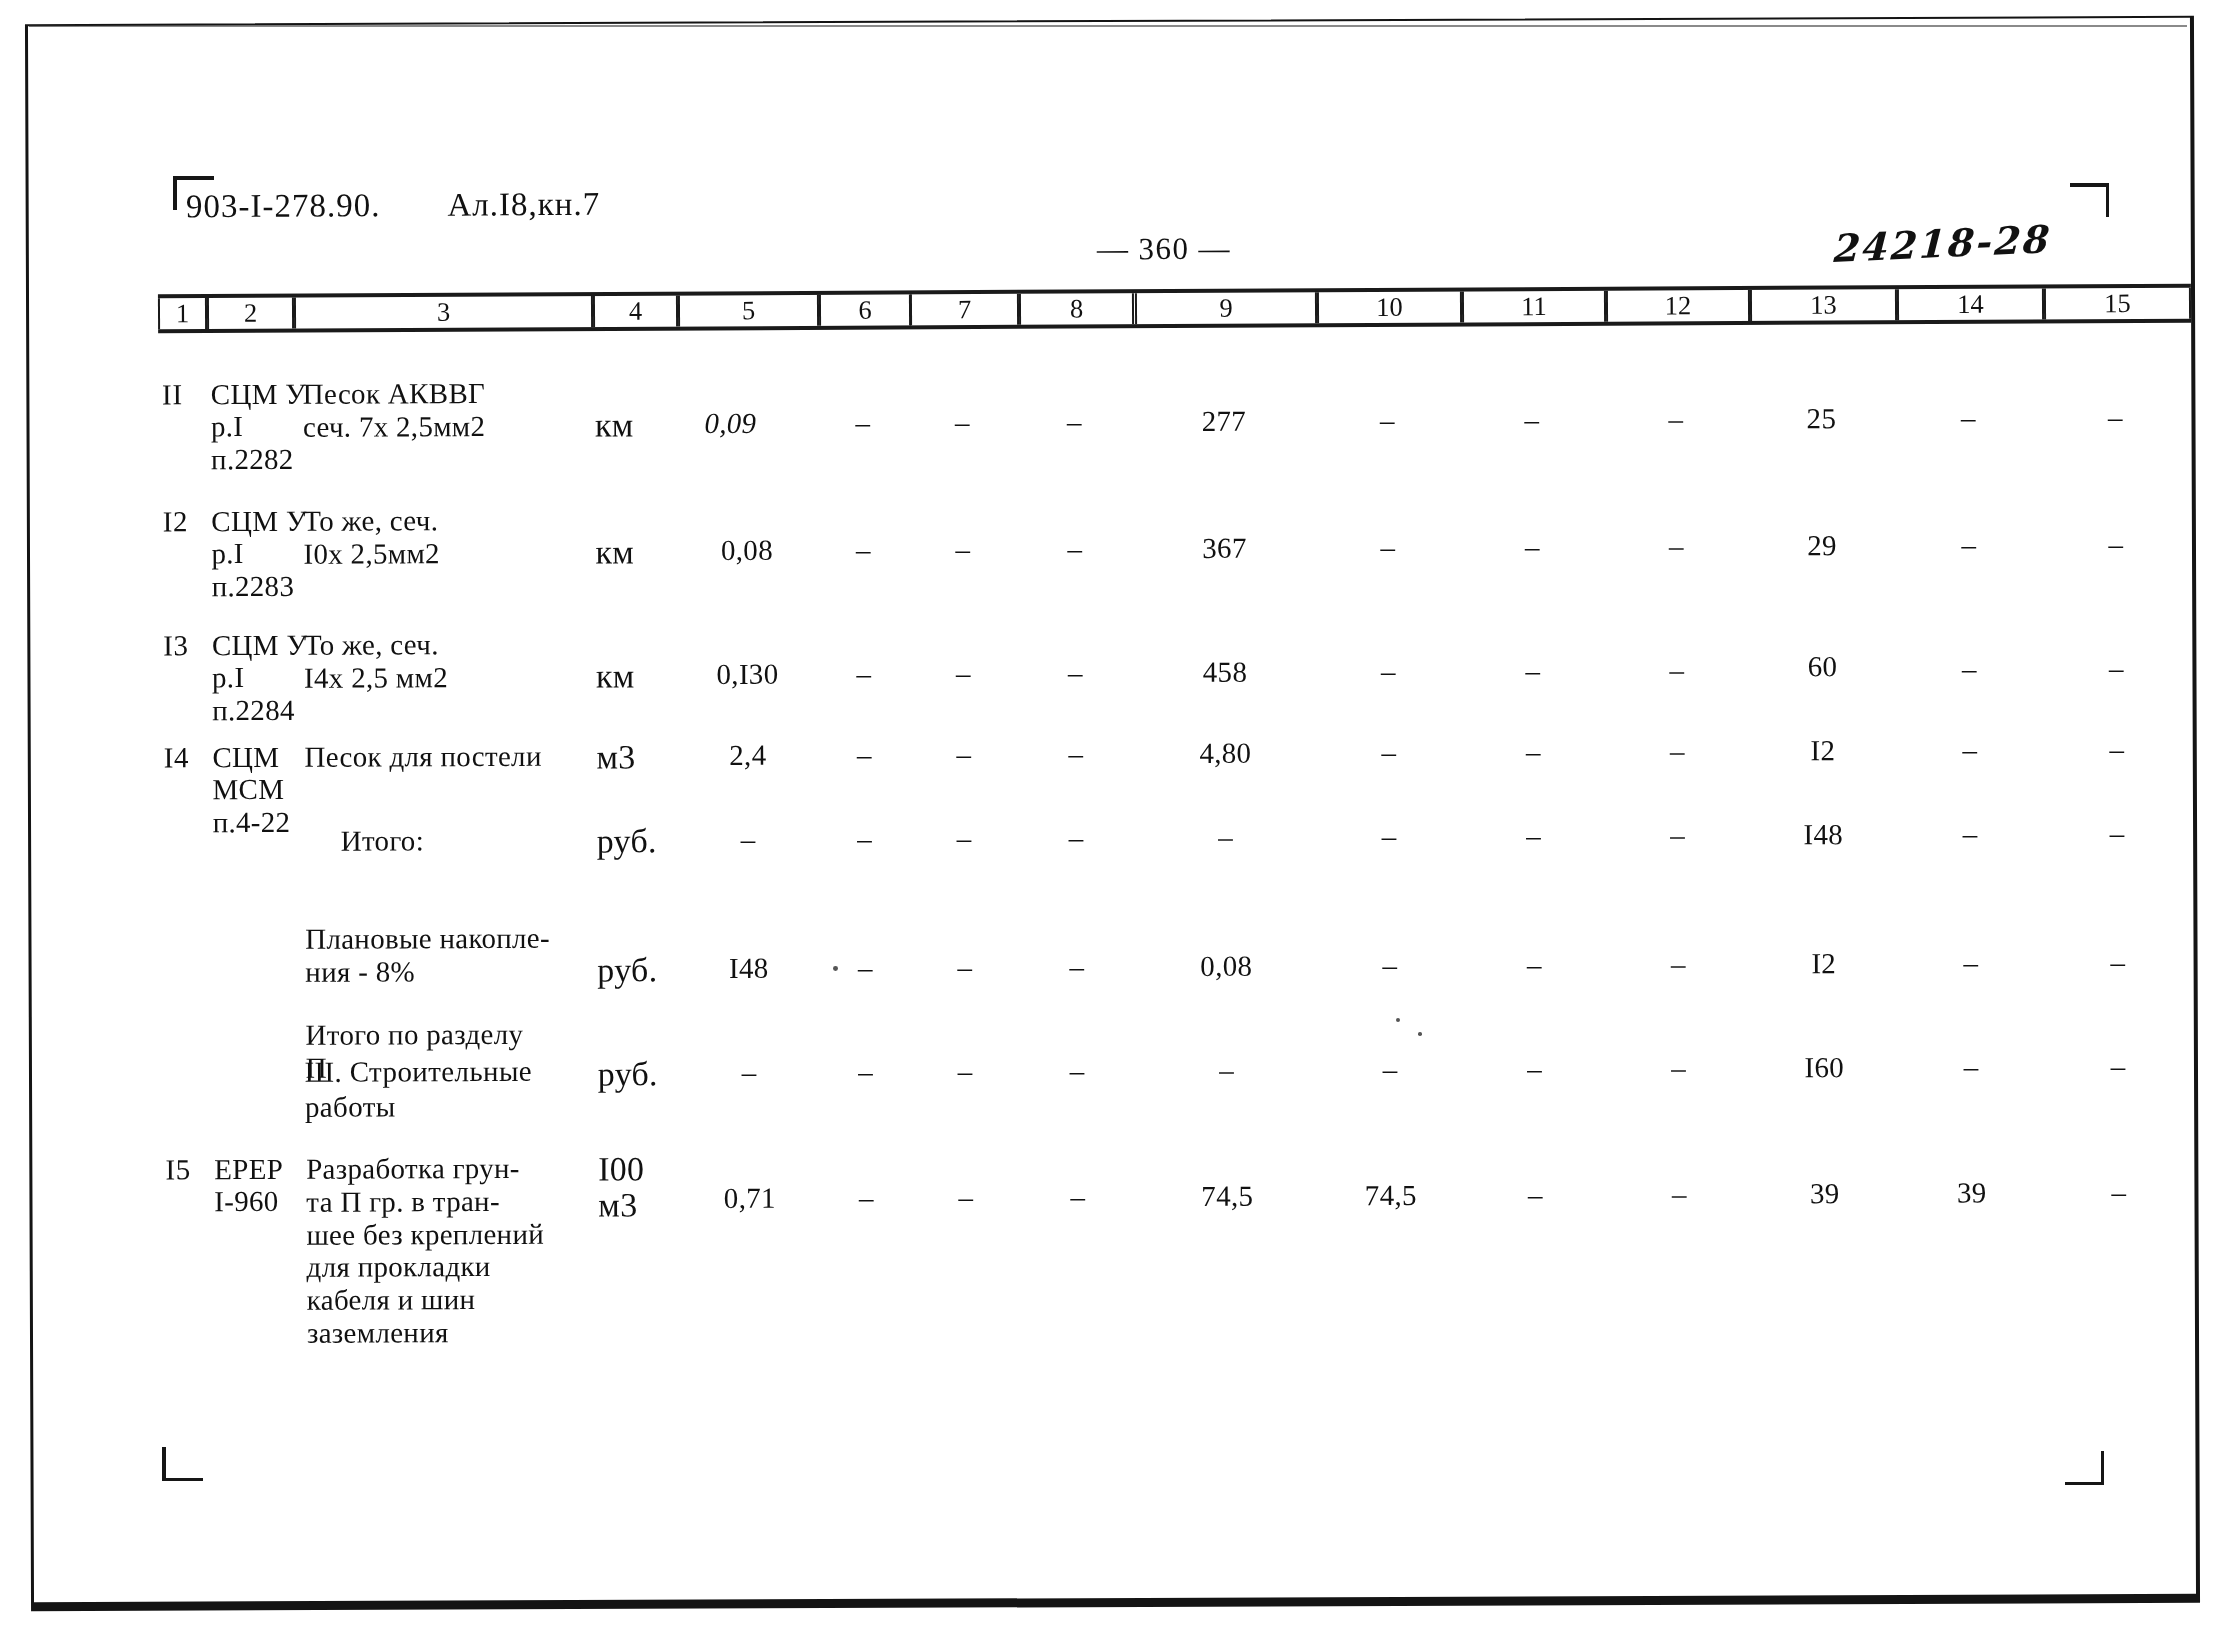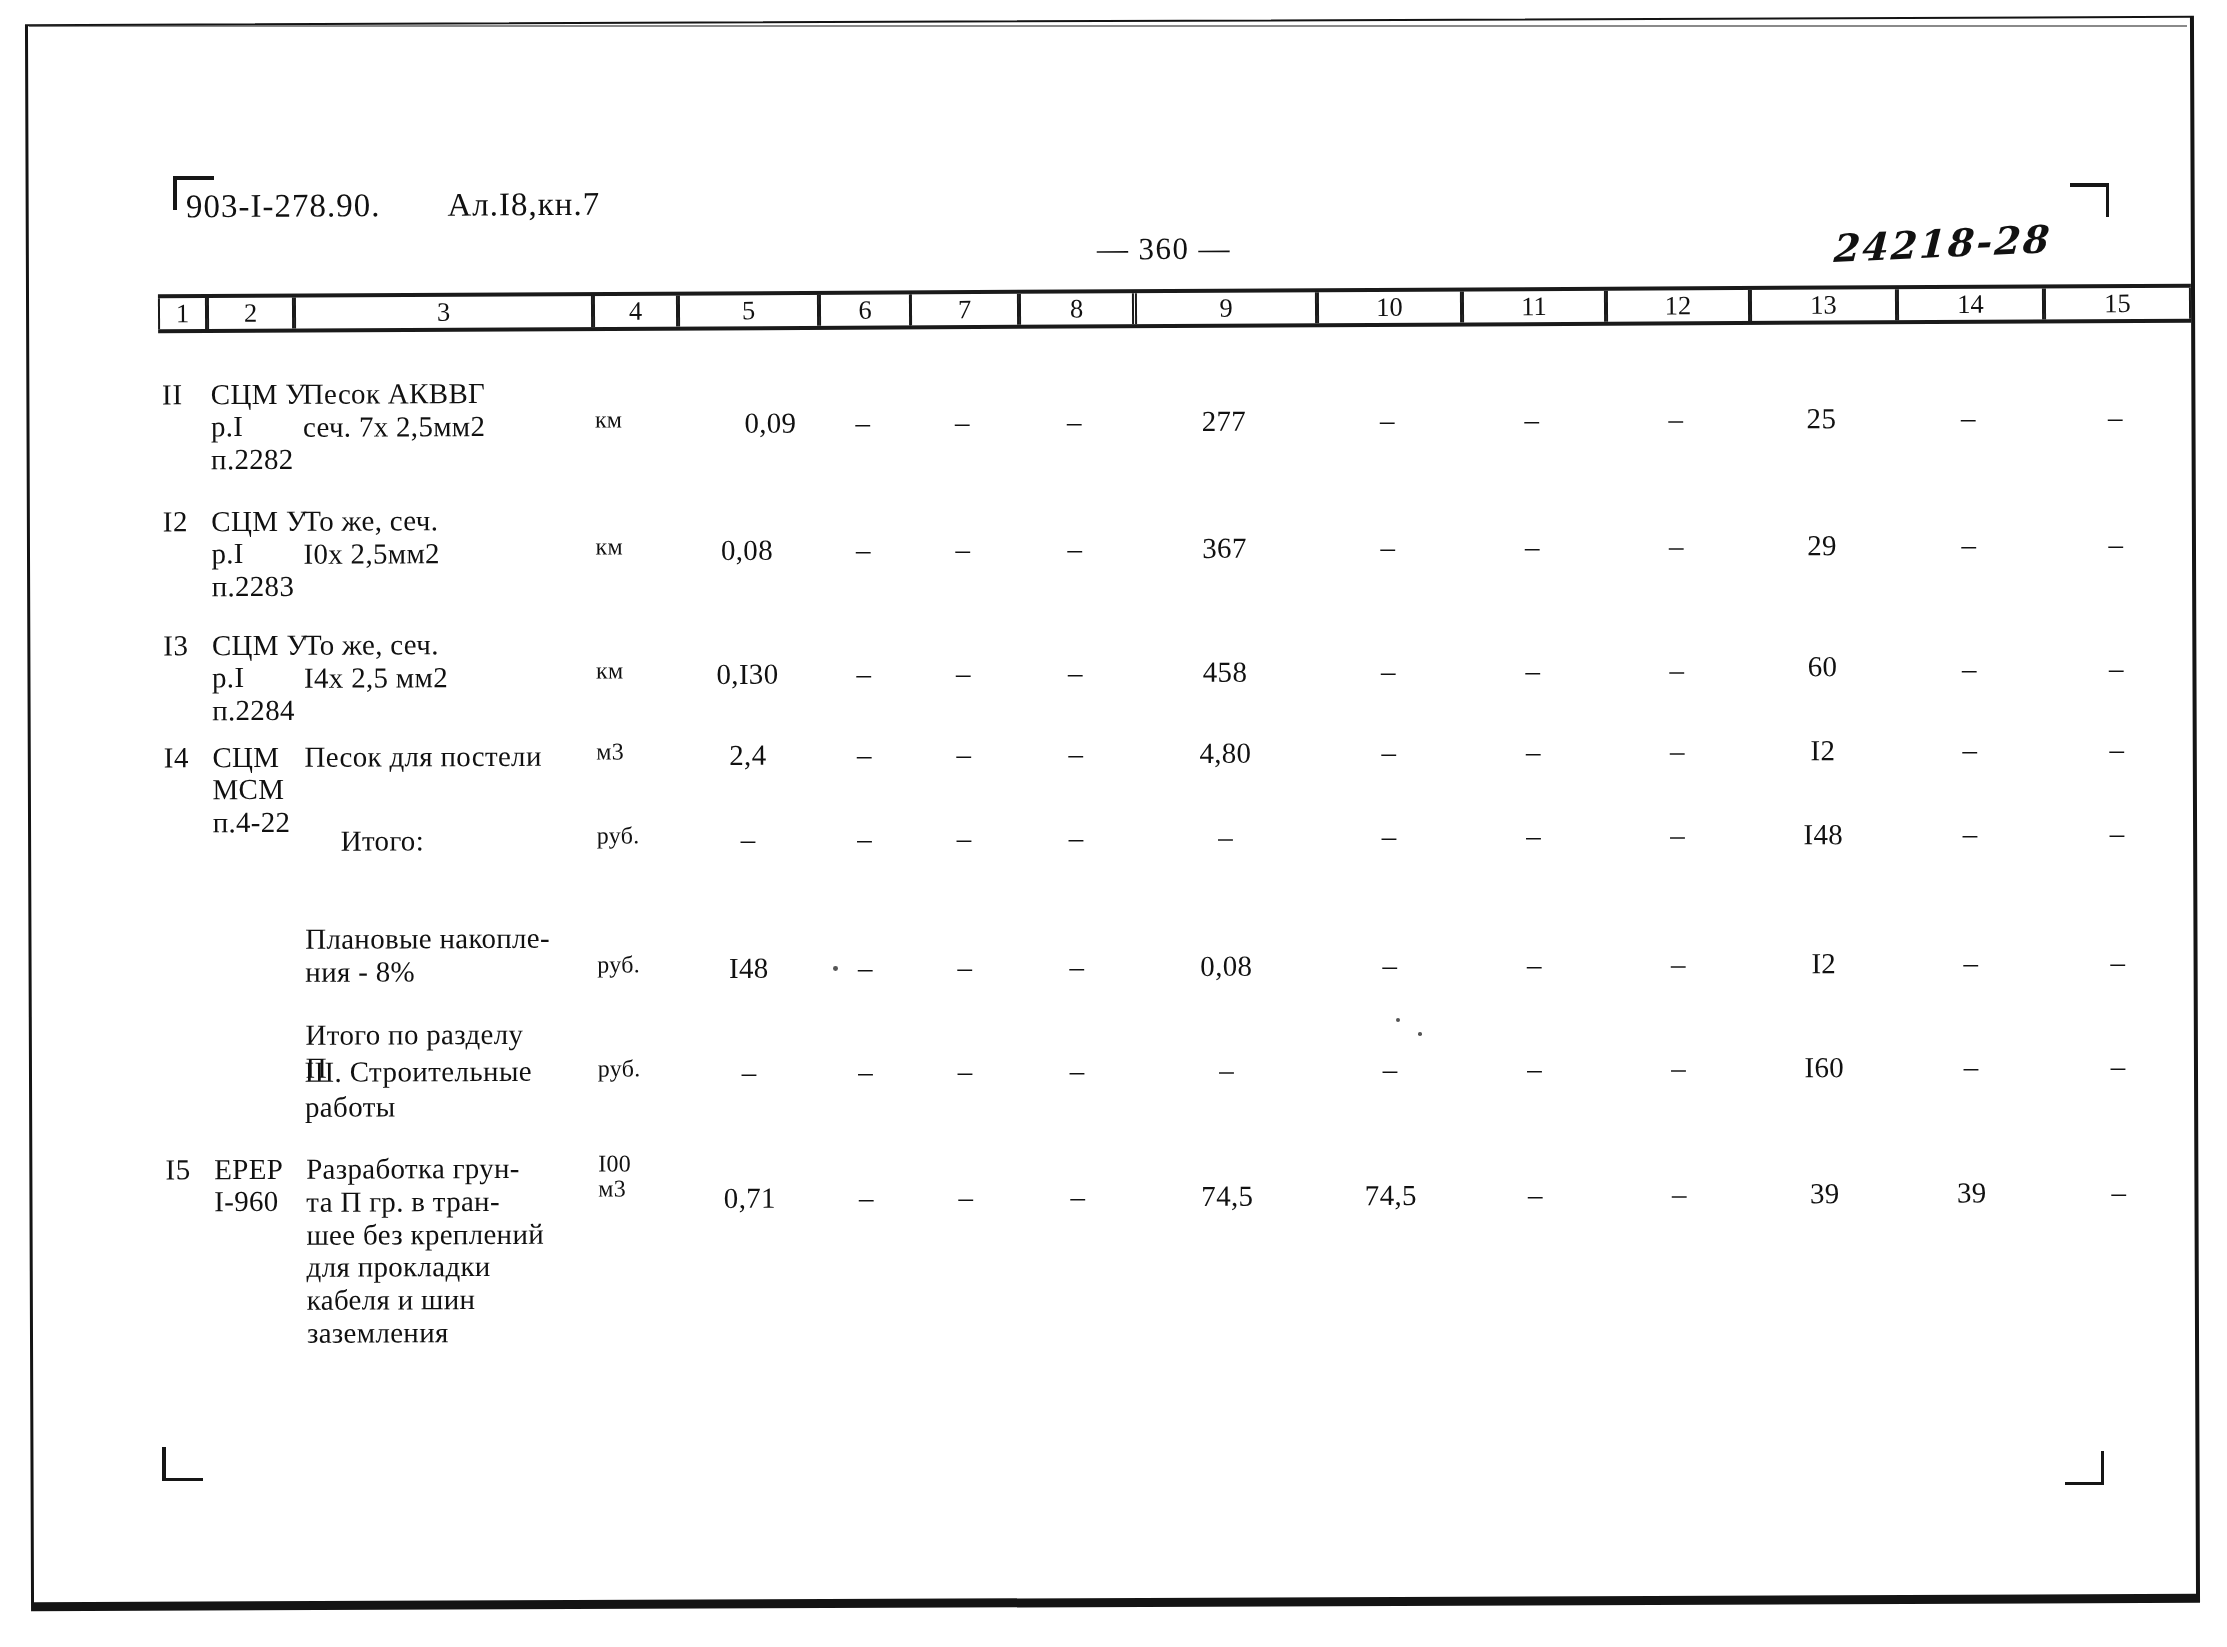--- a/index.html
+++ b/index.html
@@ -108,7 +108,7 @@
   .c-pos   {position:absolute;font-size:29px;letter-spacing:0.7px;}
   .c-code  {position:absolute;font-size:29px;line-height:1.12;letter-spacing:0.3px;white-space:pre-line;}
   .c-name  {position:absolute;font-size:29px;line-height:1.13;letter-spacing:0.3px;white-space:pre-line;}
-  .c-unit  {position:absolute;font-size:24px;letter-spacing:0.3px;white-space:pre-line;line-height:1.05;}
+  .c-unit  {position:absolute;font-size:34px;letter-spacing:0.3px;white-space:pre-line;line-height:1.05;}
   .num     {position:absolute;font-size:29px;letter-spacing:0.3px;text-align:center;}
 
   .indent-name{text-indent:36px;}

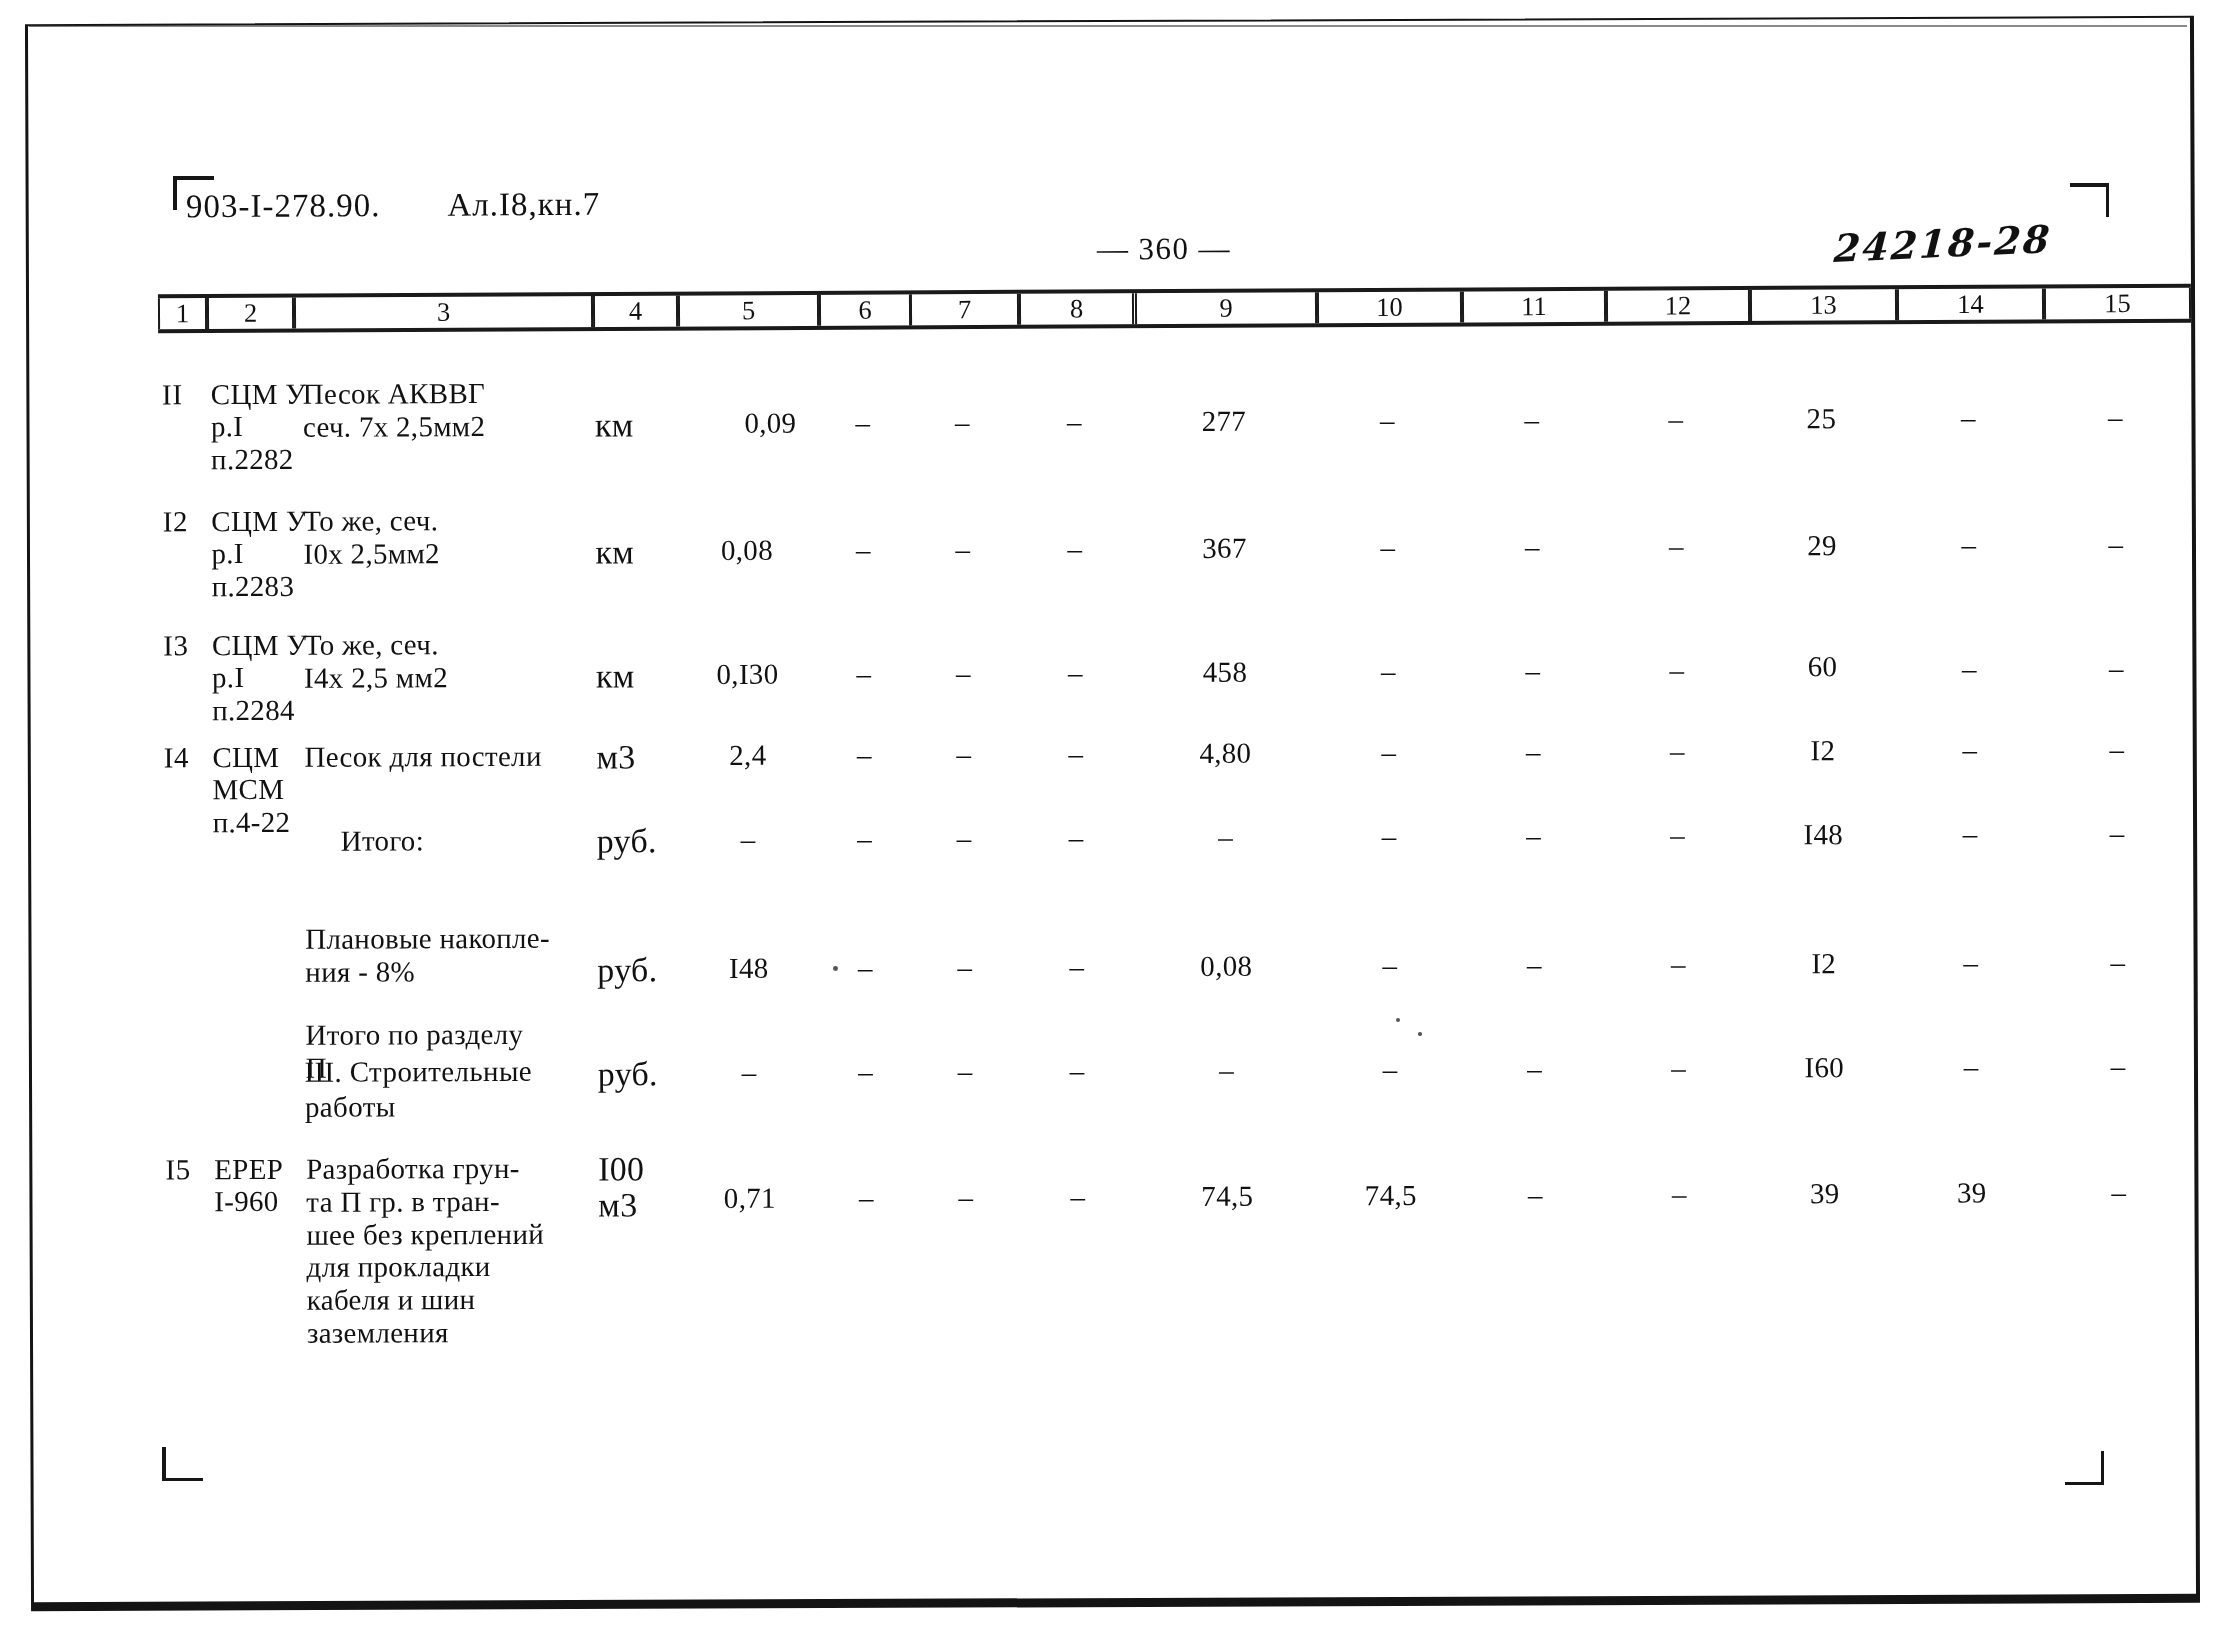--- a/index.html
+++ b/index.html
@@ -180,7 +180,7 @@
         <div class="c-name" style="left: 147px; width: 332px; top: 0px;">Песок АКВВГ
 сеч. 7х 2,5мм2</div>
         <div class="c-unit" style="left: 439px; width: 87px; top: 31px;">км</div>
-        <div class="num" style="left: 544px; width: 141px; top: 31px;">0,09</div>
+        <div class="num" style="left: 504px; width: 141px; top: 31px; font-style: italic;">0,09</div>
         <div class="num" style="left: 661px; width: 92px; top: 31px;">–</div>
         <div class="num" style="left: 752px; width: 109px; top: 31px;">–</div>
         <div class="num" style="left: 861px; width: 115px; top: 31px;">–</div>

